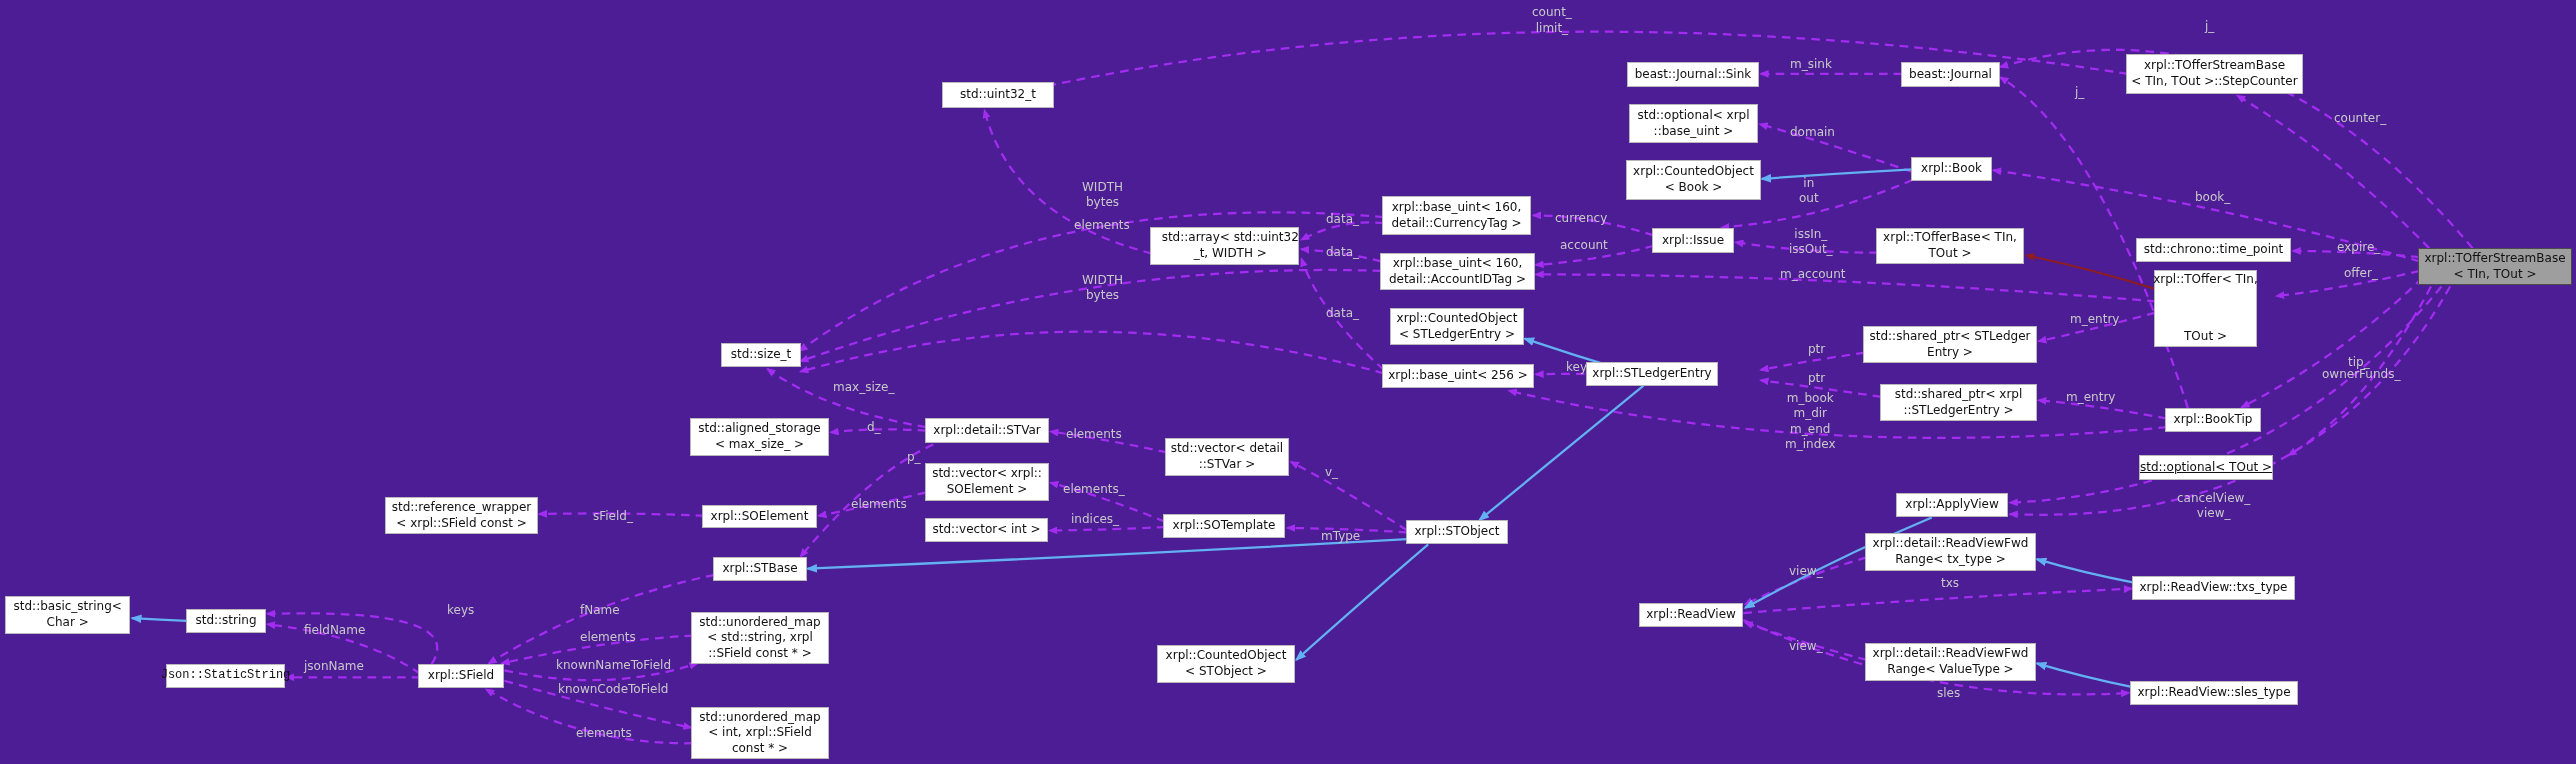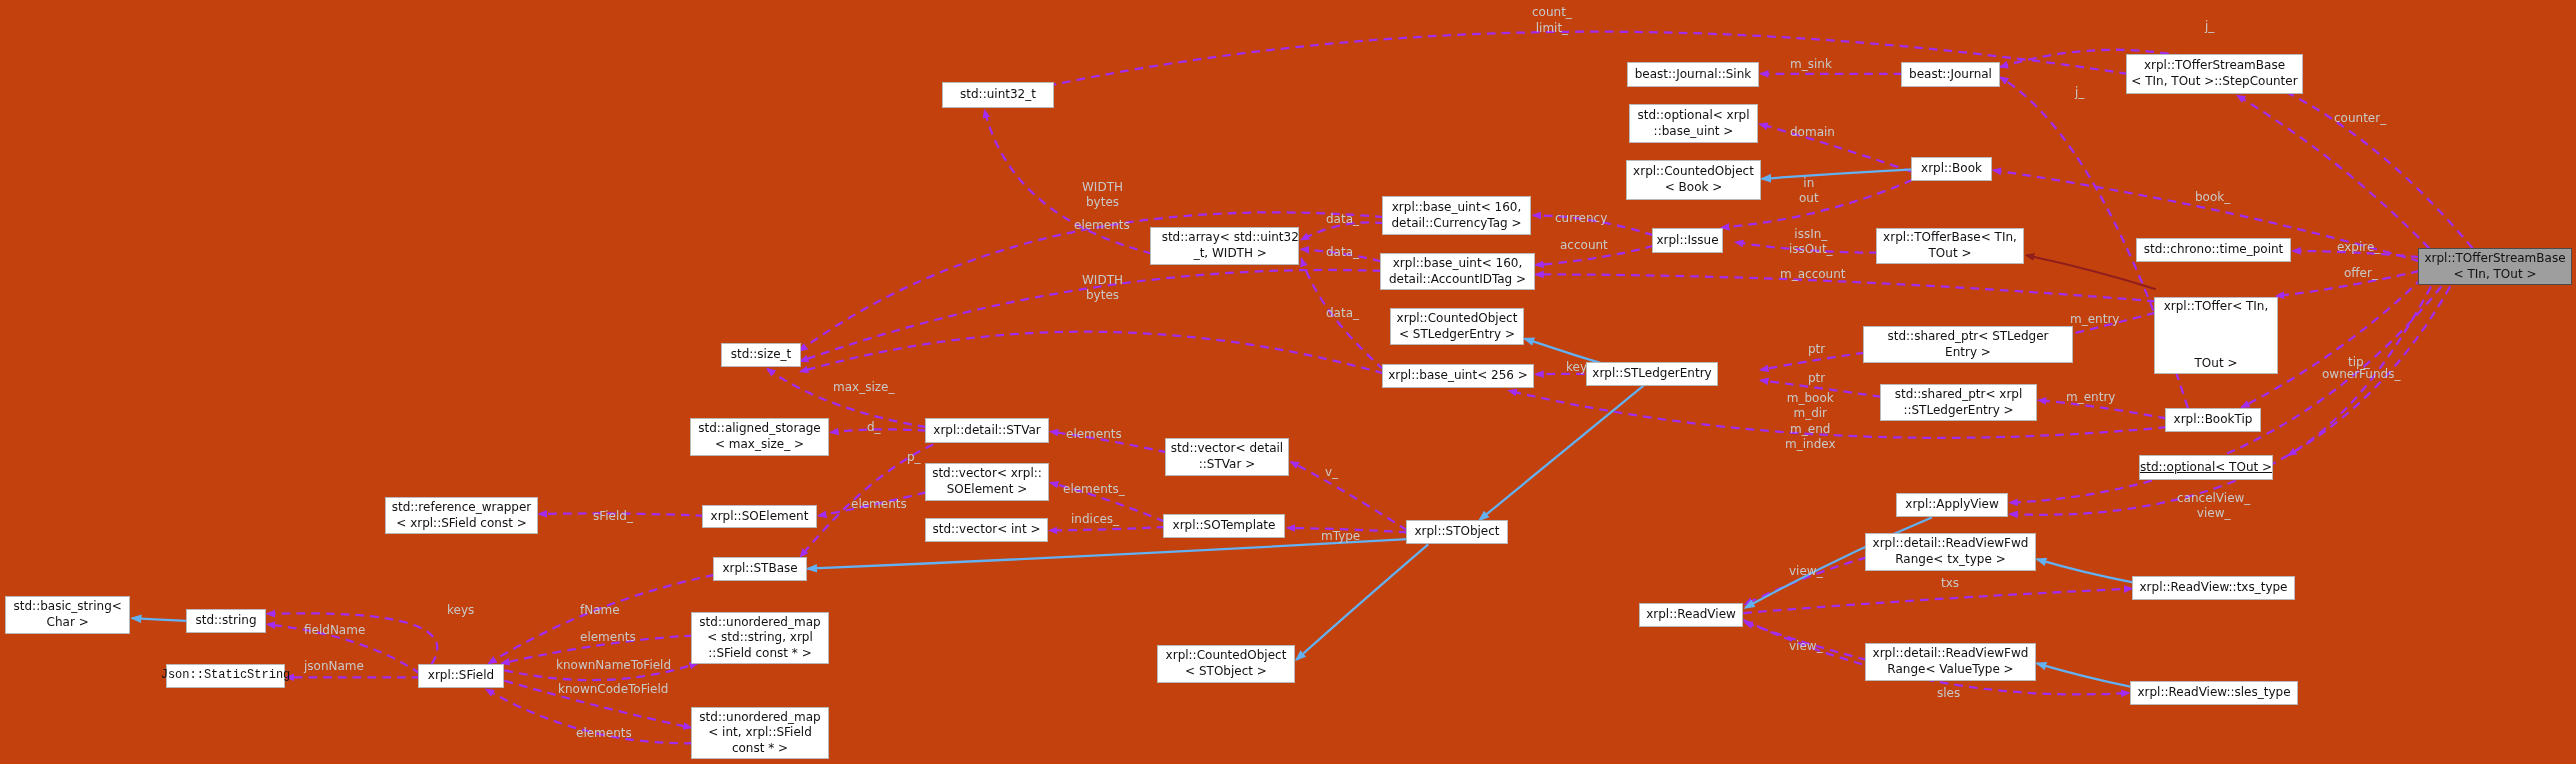--- a/index.html
+++ b/index.html
@@ -3,7 +3,7 @@
 <meta charset="utf-8">
 <style>
   html,body{margin:0;padding:0;background:#000;}
-  #stage{position:relative;width:2576px;height:765px;background:#c2410c;overflow:hidden;
+  #stage{position:relative;width:2576px;height:765px;background:#4c1d95;overflow:hidden;
          font-family:"DejaVu Sans","Liberation Sans",sans-serif;}
   #edges{position:absolute;left:0;top:0;width:2576px;height:765px;}
   .edge-m{fill:none;stroke:#a22df0;stroke-width:2.6;stroke-dasharray:10 7;}

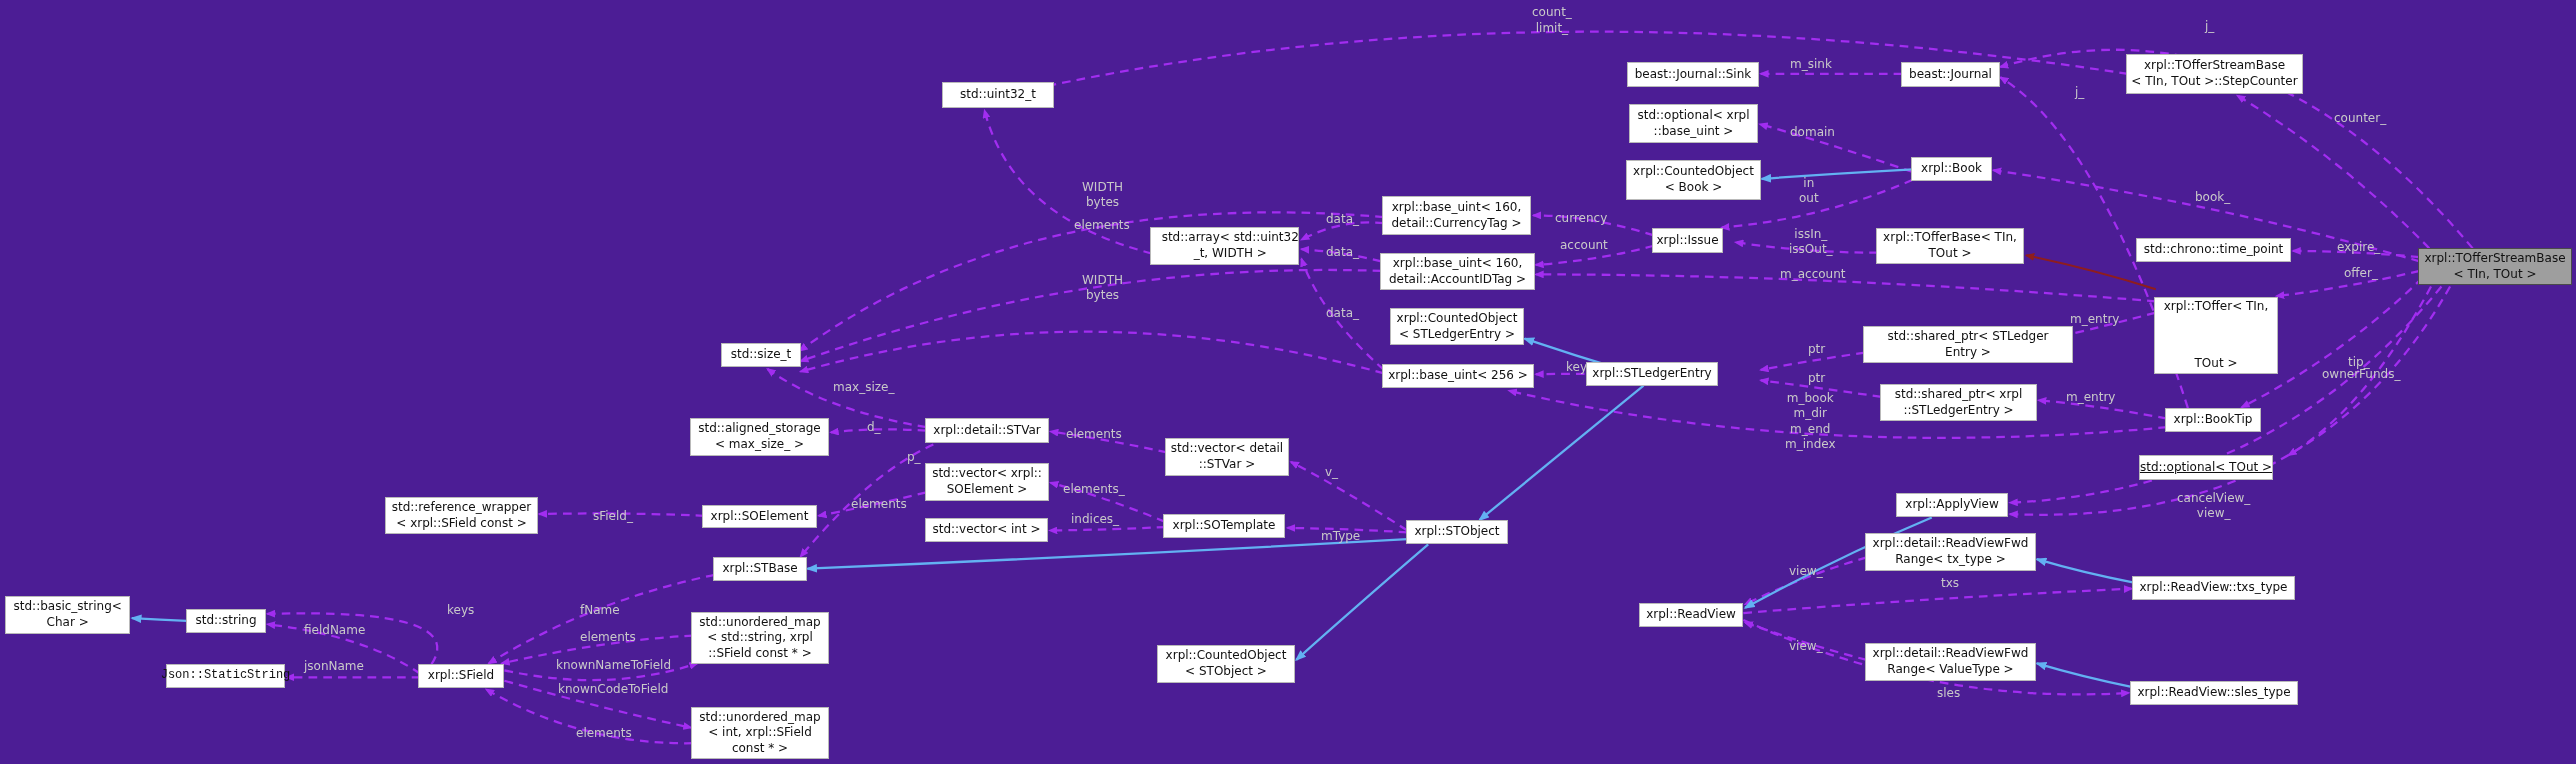--- a/index.html
+++ b/index.html
@@ -193,7 +193,7 @@
       <span>xrpl::base_uint&lt; 160,</span>
       <span>detail::AccountIDTag &gt;</span>
     </div>
-    <div class="node" style="left: 1652px; top: 228px; width: 71px; min-height: 25px;">
+    <div class="node" style="left: 1652px; top: 228px; width: 82px; min-height: 25px;">
       <span>xrpl::Issue</span>
     </div>
     <div class="node" style="left: 1876px; top: 228px; width: 148px; min-height: 36px;">

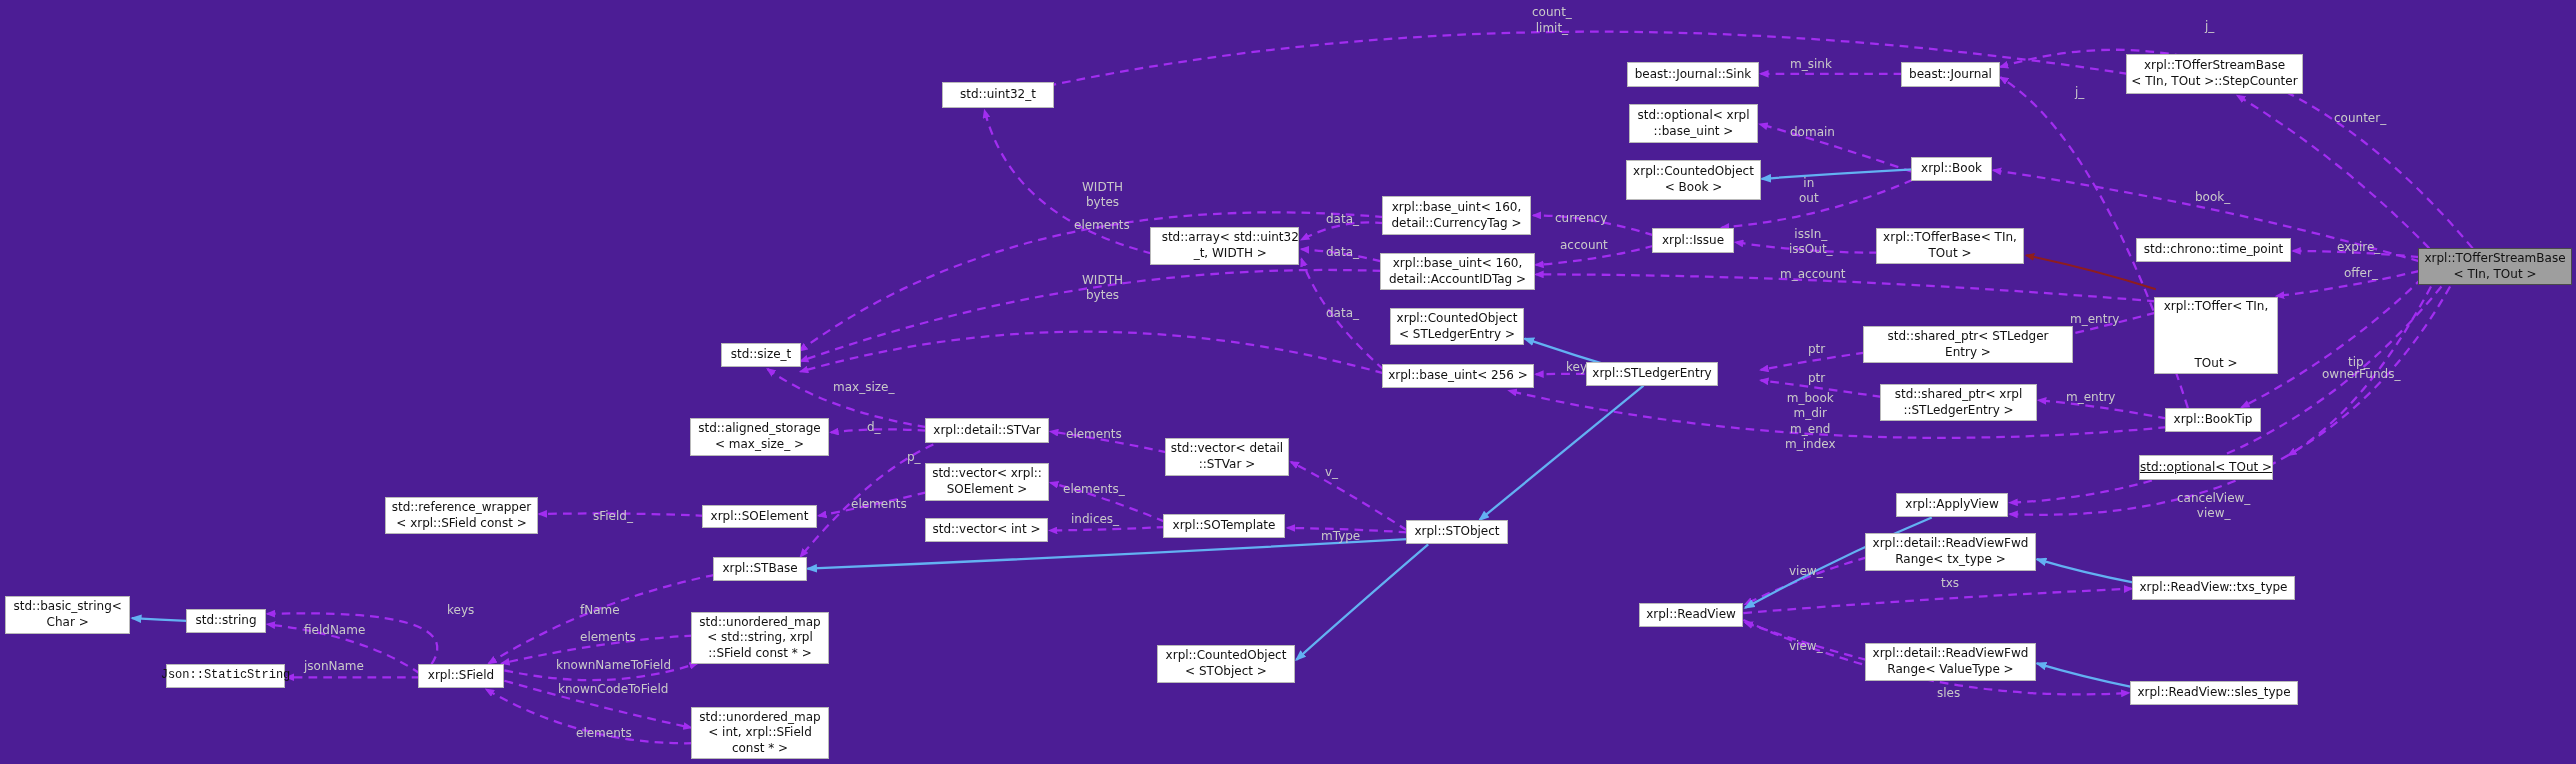--- a/index.html
+++ b/index.html
@@ -207,7 +207,7 @@
       <span>xrpl::TOfferStreamBase</span>
       <span>&lt; TIn, TOut &gt;</span>
     </div>
-    <div class="node" style="left: 2154px; top: 297px; width: 124px; min-height: 39px; gap: 42px;">
+    <div class="node" style="left: 2154px; top: 270px; width: 103px; min-height: 39px; gap: 42px;">
       <span>xrpl::TOffer&lt; TIn,</span>
       <span>TOut &gt;</span>
     </div>

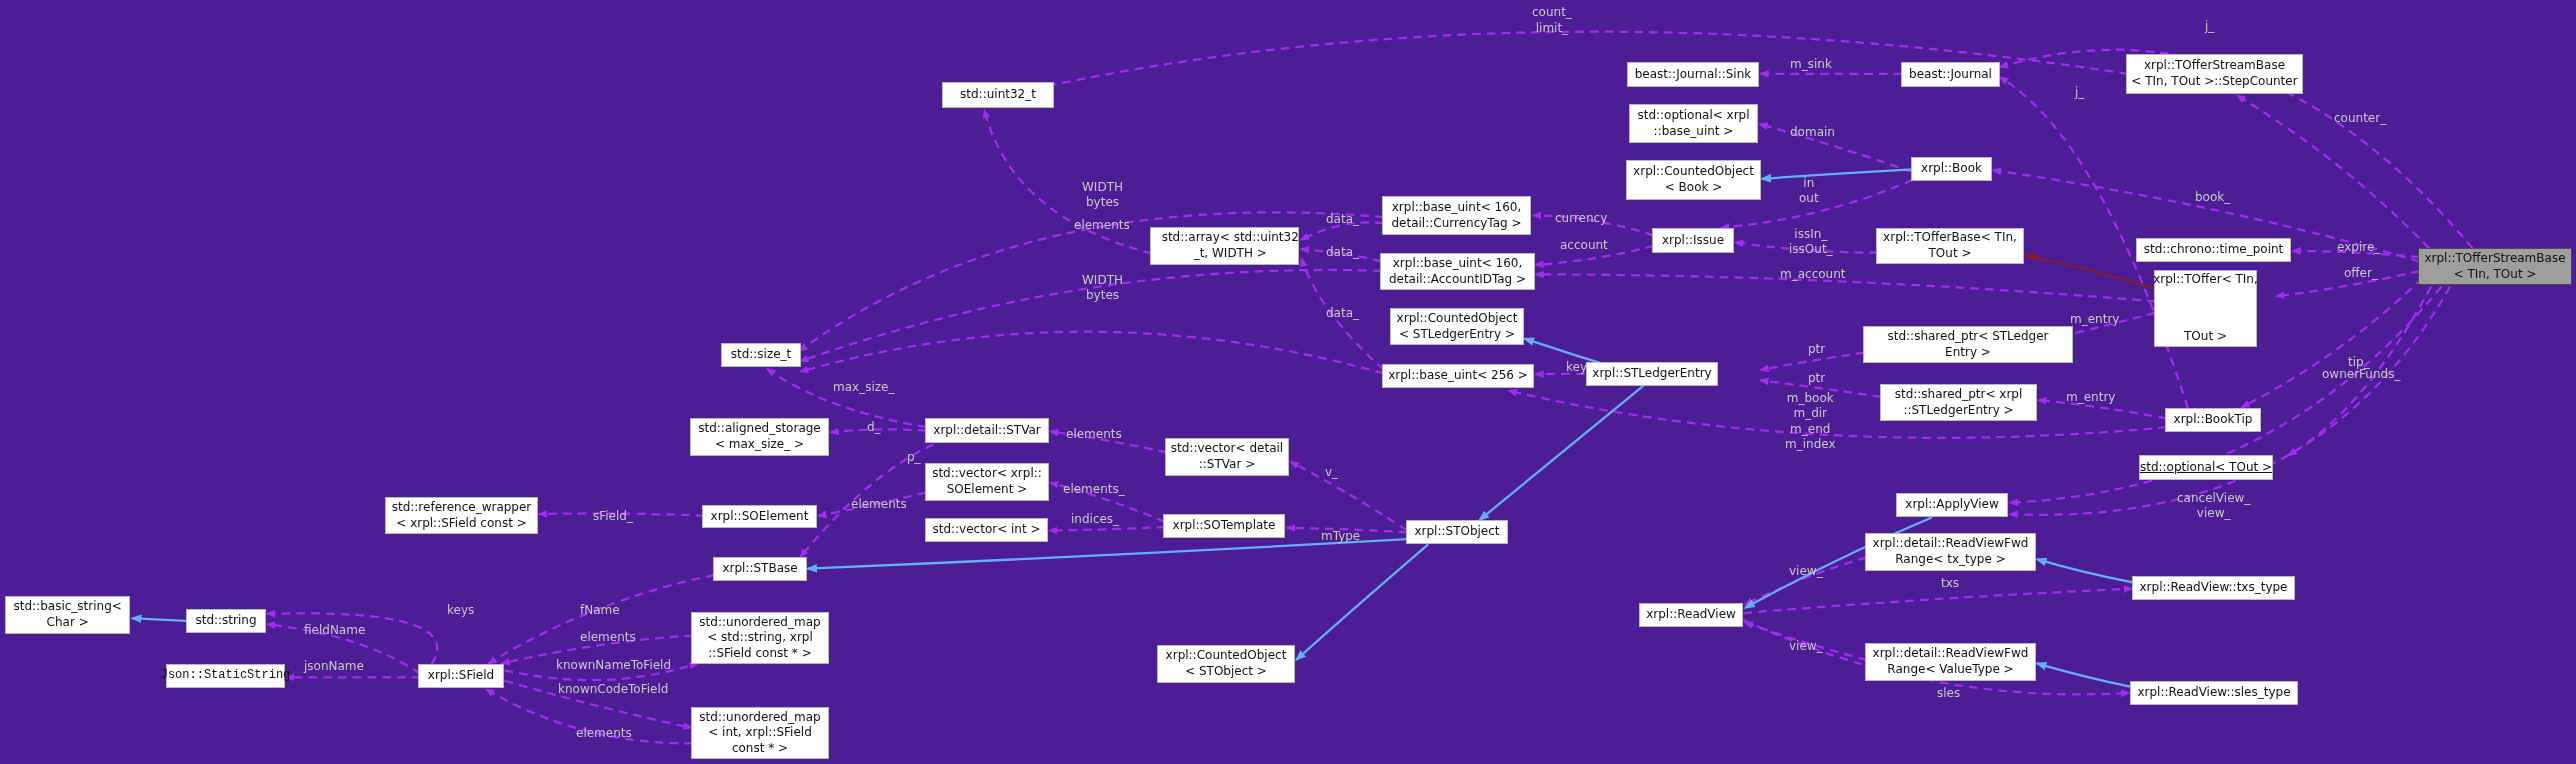--- a/index.html
+++ b/index.html
@@ -218,7 +218,7 @@
       <span>xrpl::CountedObject</span>
       <span>&lt; STLedgerEntry &gt;</span>
     </div>
-    <div class="node" style="left: 1863px; top: 326px; width: 210px; min-height: 37px;">
+    <div class="node" style="left: 1863px; top: 326px; width: 174px; min-height: 37px;">
       <span>std::shared_ptr&lt; STLedger</span>
       <span>Entry &gt;</span>
     </div>

